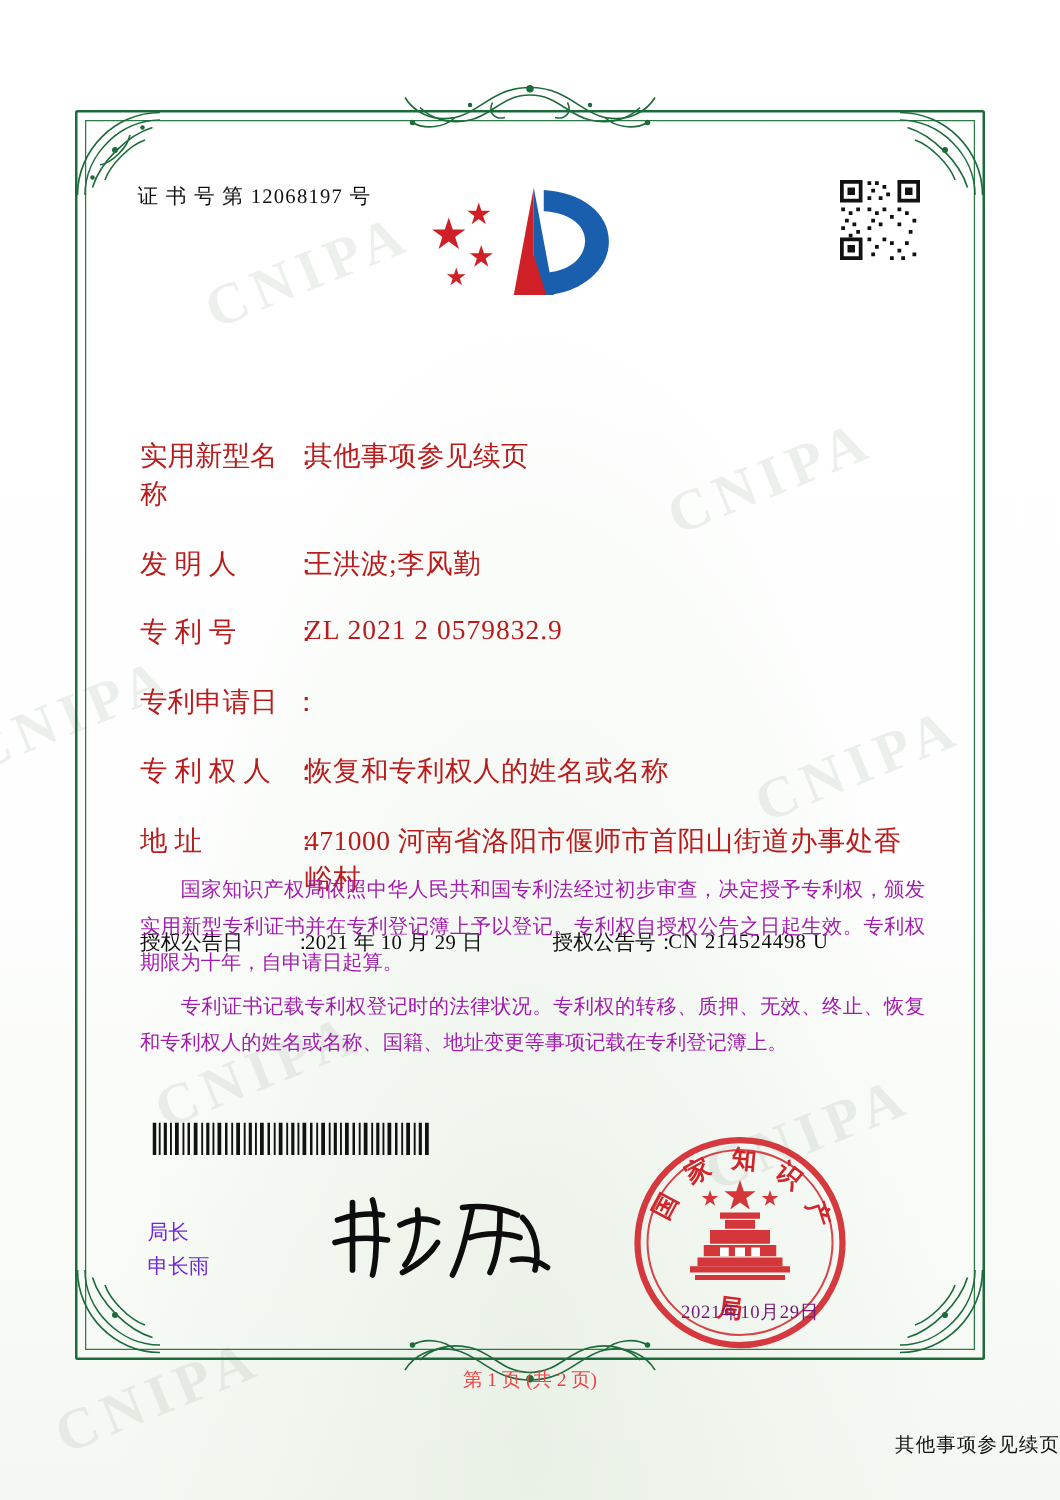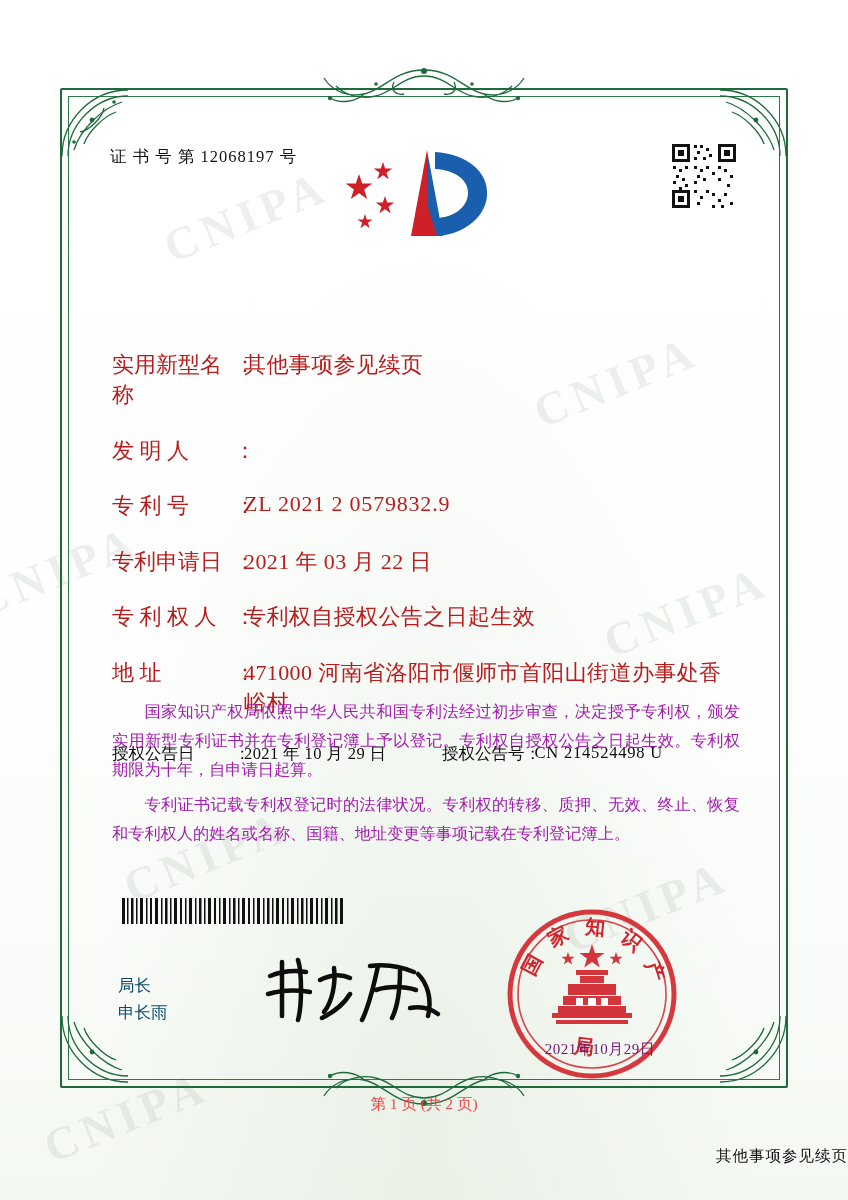--- a/index.html
+++ b/index.html
@@ -412,6 +412,7 @@
     <div class="field-row">
       <span class="f-label">发    明    人</span>
       <span class="f-colon">：</span>
+      <span class="f-value">王洪波;李风勤</span>
     </div>
     <div class="field-row">
       <span class="f-label">专    利    号</span>

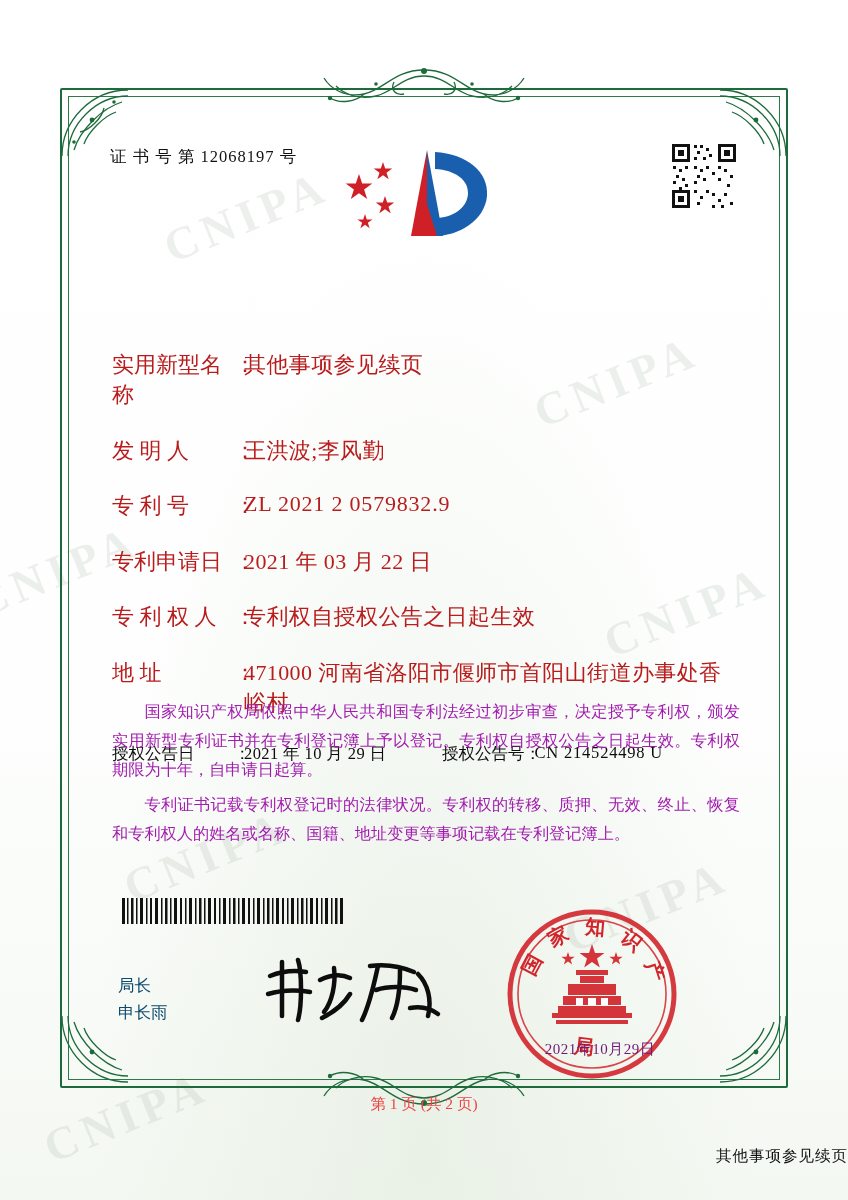--- a/index.html
+++ b/index.html
@@ -422,7 +422,6 @@
     <div class="field-row">
       <span class="f-label">专利申请日</span>
       <span class="f-colon">：</span>
-      <span class="f-value">2021 年 03 月 22 日</span>
     </div>
     <div class="field-row">
       <span class="f-label">专 利 权 人</span>

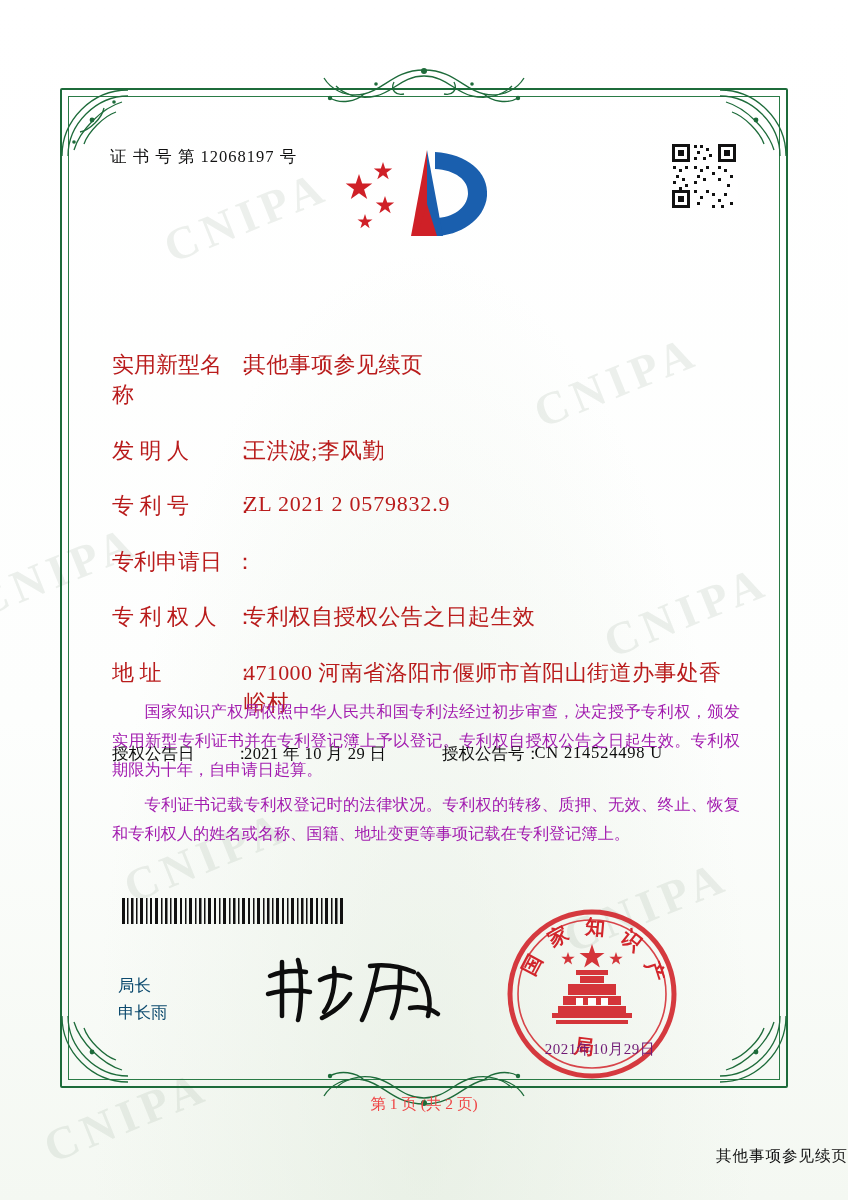--- a/index.html
+++ b/index.html
@@ -426,7 +426,7 @@
     <div class="field-row">
       <span class="f-label">专 利 权 人</span>
       <span class="f-colon">：</span>
-      <span class="f-value">专利权自授权公告之日起生效</span>
+      <span class="f-value">恢复和专利权人的姓名或名称</span>
     </div>
     <div class="field-row">
       <span class="f-label">地        址</span>

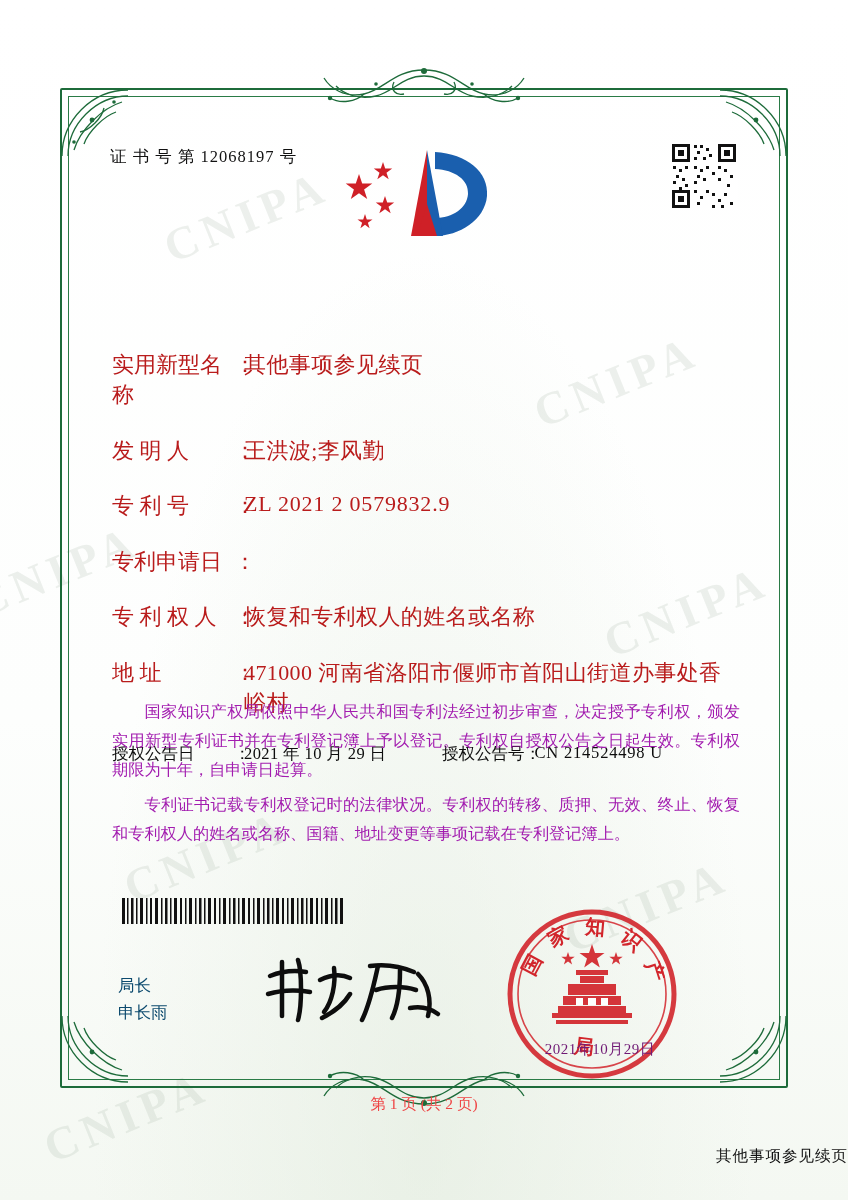--- a/index.html
+++ b/index.html
@@ -171,7 +171,7 @@
     left: 118px; top: 972px;
     font-size: 16.5px;
     line-height: 27px;
-    color: #0c4a6e;
+    color: #6d28d9;
   }
   .sig-hand {
     position: absolute;

